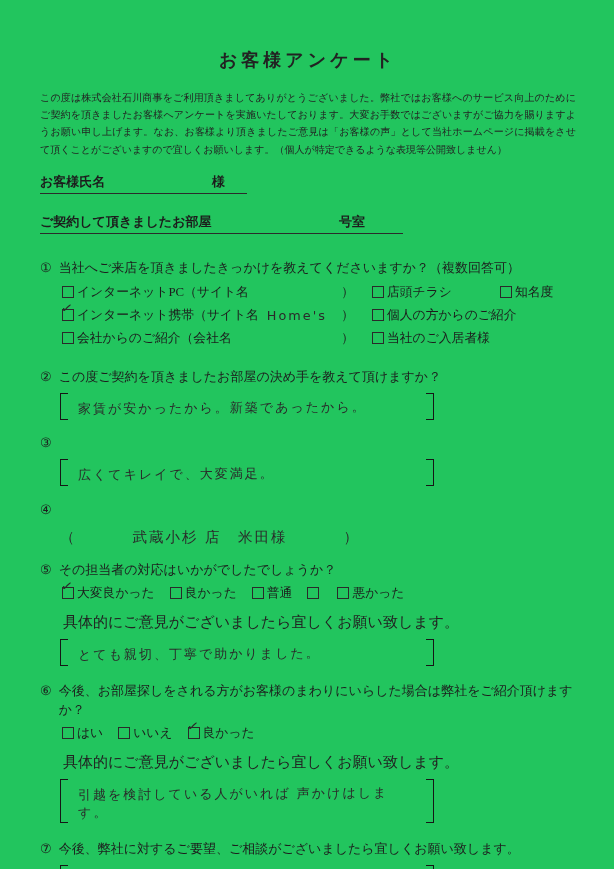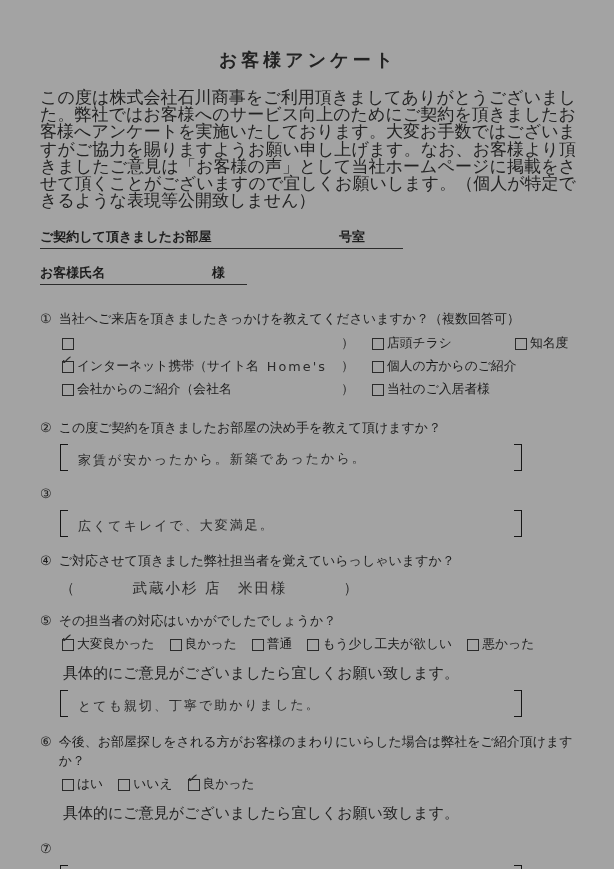--- a/index.html
+++ b/index.html
@@ -7,7 +7,7 @@
        font-family:"Liberation Serif","DejaVu Serif",serif;
        color:#1c1c1c;}
   .page{box-sizing:border-box;width:614px;height:869px;padding:48px 38px 16px 40px;
-        background:#a3a3a3;}
+        background:#22c55e;}
   .title{margin:0;text-align:center;font-size:18px;font-weight:600;
          letter-spacing:4px;color:#222;}
   .intro{margin:17px 0 0 0;font-size:17px;line-height:17.2px;text-align:justify;

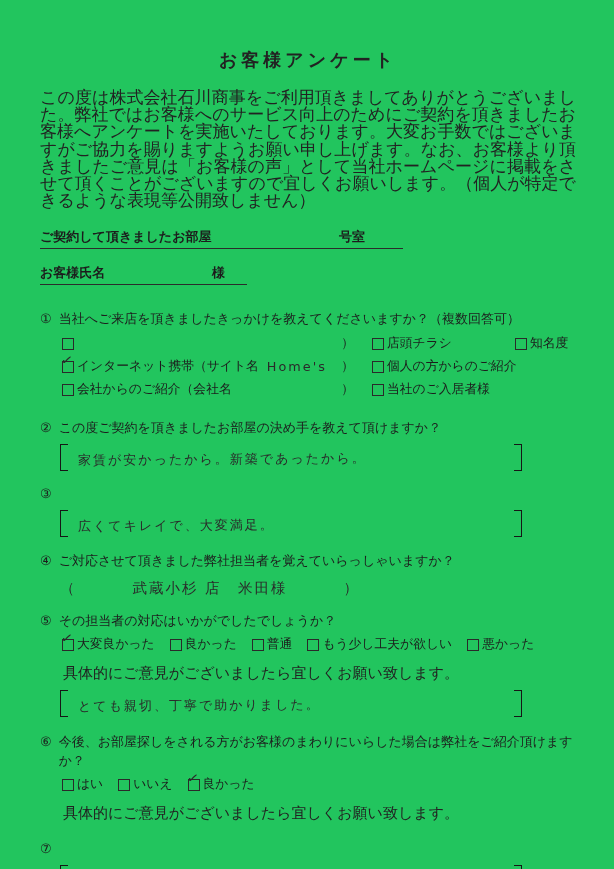--- a/index.html
+++ b/index.html
@@ -10,7 +10,7 @@
         background:#22c55e;}
   .title{margin:0;text-align:center;font-size:18px;font-weight:600;
          letter-spacing:4px;color:#222;}
-  .intro{margin:17px 0 0 0;font-size:17px;line-height:17.2px;text-align:justify;
+  .intro{margin:17px 0 0 0;font-size:10px;line-height:17.2px;text-align:justify;
          color:#222;}
   .frow{display:flex;align-items:flex-end;border-bottom:1.5px solid #2b2b2b;
         font-size:13px;font-weight:600;padding-bottom:2px;}

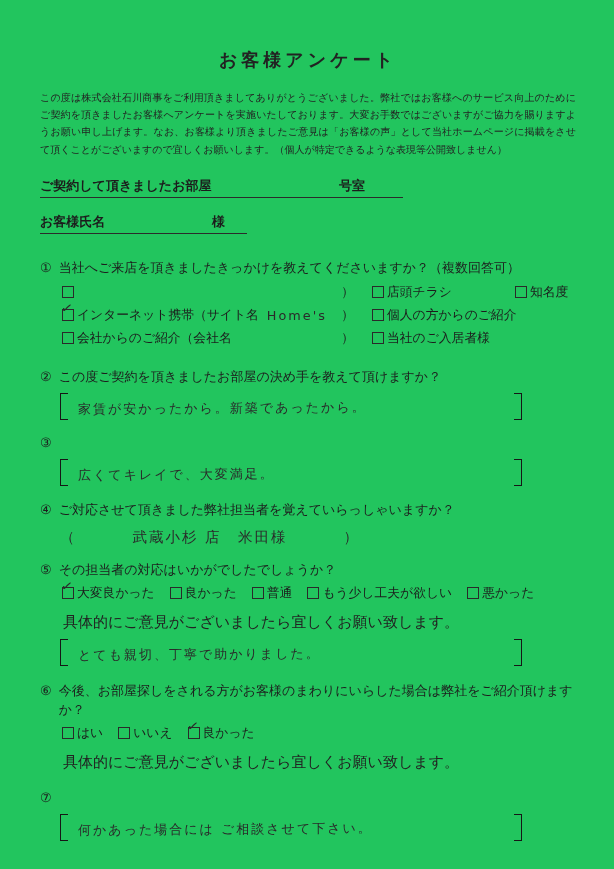--- a/index.html
+++ b/index.html
@@ -59,16 +59,16 @@
 
   <p class="intro">この度は株式会社石川商事をご利用頂きましてありがとうございました。弊社ではお客様へのサービス向上のためにご契約を頂きましたお客様へアンケートを実施いたしております。大変お手数ではございますがご協力を賜りますようお願い申し上げます。なお、お客様より頂きましたご意見は「お客様の声」として当社ホームページに掲載をさせて頂くことがございますので宜しくお願いします。（個人が特定できるような表現等公開致しません）</p>
 
+  <div class="frow name-row">
+    <span>お客様氏名</span>
+    <span class="blank hand"></span>
+    <span>様</span>
+  </div>
+
   <div class="frow room-row">
     <span>ご契約して頂きましたお部屋</span>
     <span class="blank hand"></span>
     <span>号室</span>
-  </div>
-
-  <div class="frow name-row">
-    <span>お客様氏名</span>
-    <span class="blank hand"></span>
-    <span>様</span>
   </div>
 
   <div class="q mt-q1">

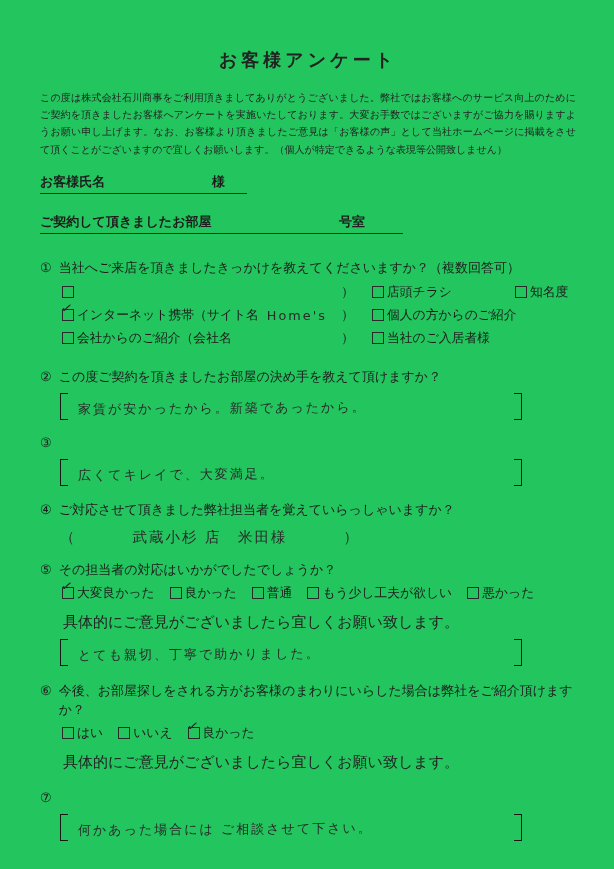--- a/index.html
+++ b/index.html
@@ -82,6 +82,7 @@
           <span class="cb">
               <i class="mk hand"></i>
             </span>
+          <span>インターネットPC（サイト名</span>
           <span class="fill hand"></span>
           <span>）</span>
         </div>

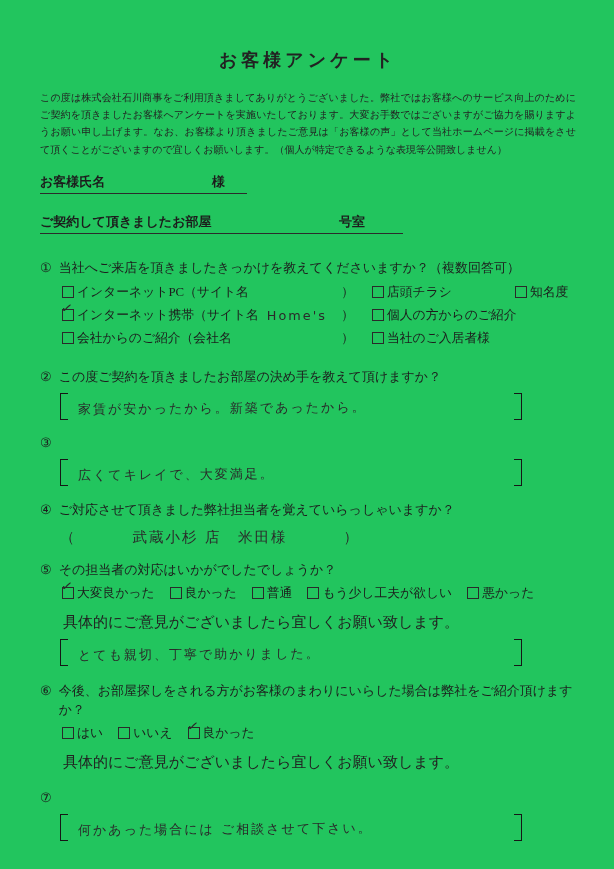--- a/index.html
+++ b/index.html
@@ -25,7 +25,7 @@
   .oleft{display:flex;width:292px;}
   .oleft .fill{flex:1;padding-left:8px;}
   .oright{display:flex;margin-left:18px;gap:32px;}
-  .oright .pair + .pair{margin-left:31px;}
+  .oright .pair + .pair{margin-left:16px;}
   .pair{display:flex;align-items:center;}
   .cb{display:inline-block;flex:none;width:10px;height:10px;border:1.4px solid #2a2a2a;
       position:relative;margin-right:3px;vertical-align:-1px;}

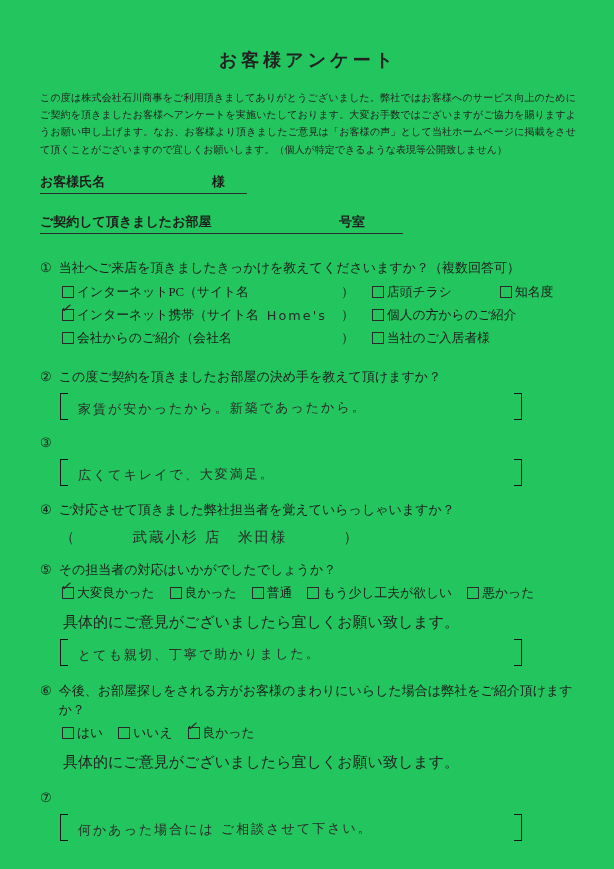--- a/index.html
+++ b/index.html
@@ -32,7 +32,7 @@
   .mk{position:absolute;left:-2px;top:-9px;font-size:14px;font-style:normal;
       color:#161616;transform:rotate(10deg);line-height:1;}
   .hand{font-family:"DejaVu Sans",sans-serif;letter-spacing:2px;color:#2a2a2a;}
-  .ans{display:flex;align-items:stretch;margin:7px 0 0 20px;width:462px;min-height:27px;}
+  .ans{display:flex;align-items:stretch;margin:7px 0 0 20px;width:374px;min-height:27px;}
   .brk{flex:none;width:7px;border:1.7px solid #161616;border-right:none;}
   .brk.r{border:1.7px solid #161616;border-left:none;}
   .ans .atxt{flex:1;padding:6px 8px 2px 10px;font-size:13px;

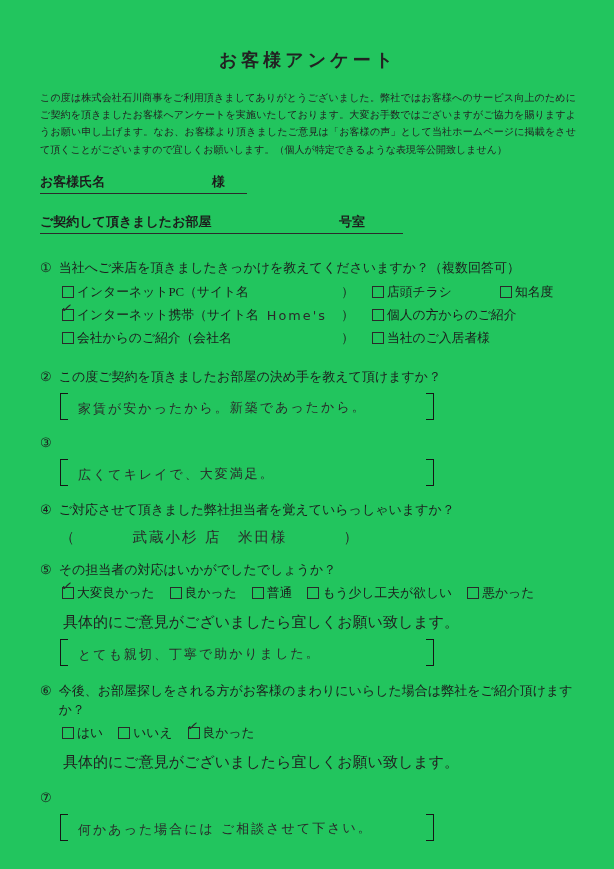--- a/index.html
+++ b/index.html
@@ -166,7 +166,6 @@
   <div class="q mt-q4">
     <div class="qhead">
       <span class="qnum">④</span>
-      <span>ご対応させて頂きました弊社担当者を覚えていらっしゃいますか？</span>
     </div>
     <div class="paren-ans hand">
       <span>（</span>

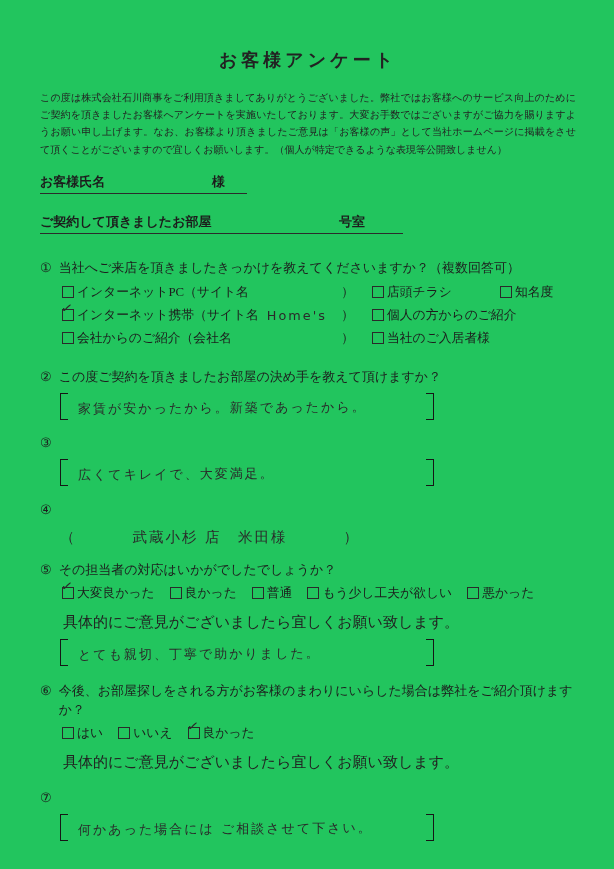--- a/index.html
+++ b/index.html
@@ -202,7 +202,6 @@
         <span class="cb">
             <i class="mk hand"></i>
           </span>
-        <span>もう少し工夫が欲しい</span>
       </span>
       <span class="pair">
         <span class="cb">

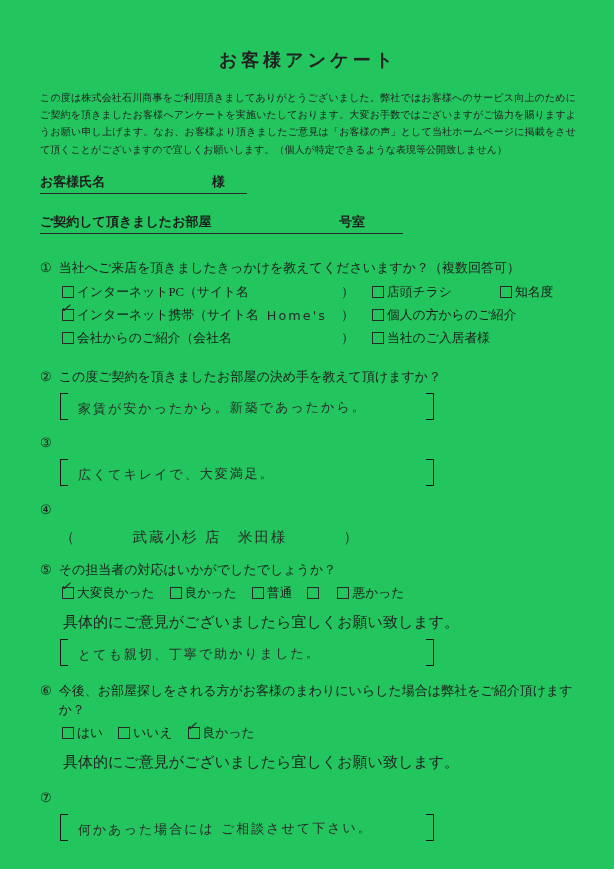--- a/index.html
+++ b/index.html
@@ -244,6 +244,11 @@
       </span>
     </div>
     <div class="note">具体的にご意見がございましたら宜しくお願い致します。</div>
+    <div class="ans">
+      <span class="brk"></span>
+      <span class="atxt hand">引越を検討している人がいれば 声かけはします。</span>
+      <span class="brk r"></span>
+    </div>
   </div>
 
   <div class="q mt-q7">

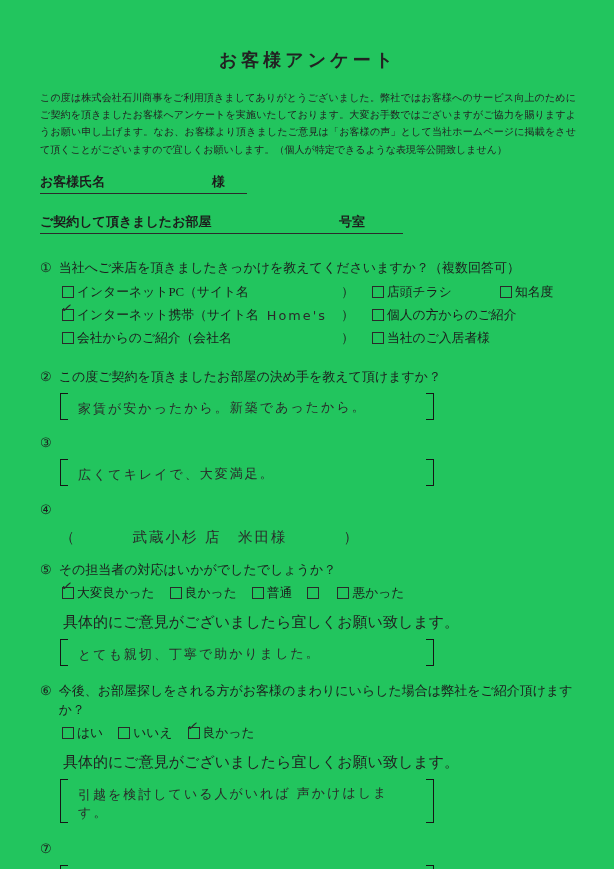--- a/index.html
+++ b/index.html
@@ -254,6 +254,7 @@
   <div class="q mt-q7">
     <div class="qhead">
       <span class="qnum">⑦</span>
+      <span>今後、弊社に対するご要望、ご相談がございましたら宜しくお願い致します。</span>
     </div>
     <div class="ans">
       <span class="brk"></span>

